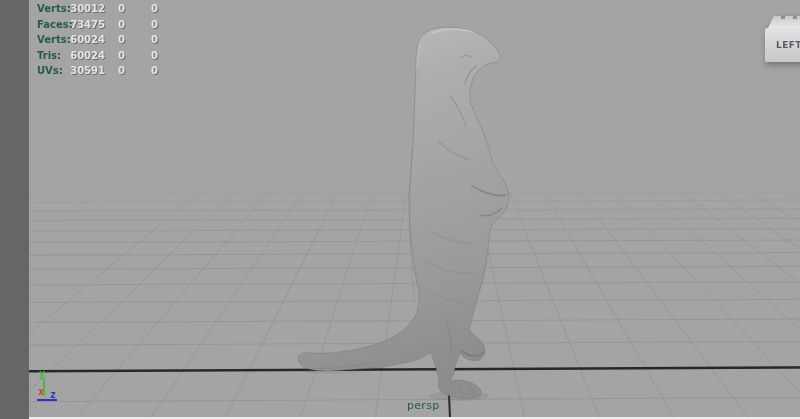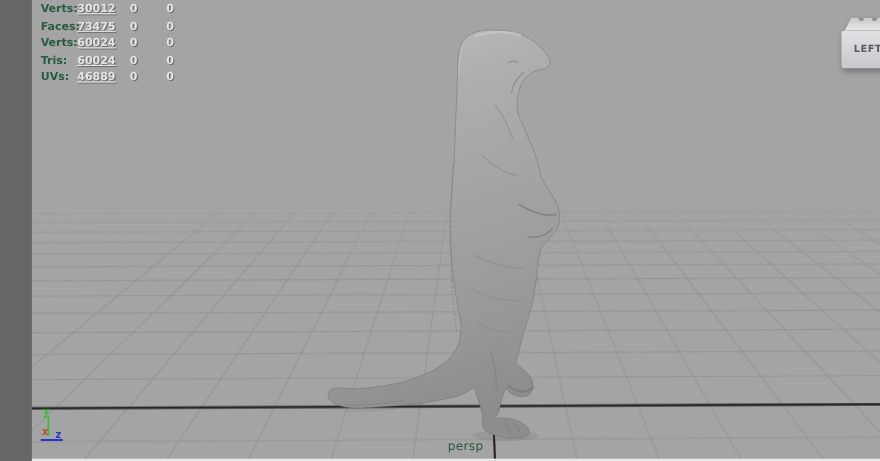--- a/index.html
+++ b/index.html
@@ -16,7 +16,7 @@
   .hud{position:absolute;top:3px;left:8px;width:140px;font-size:10px;font-weight:bold;line-height:normal;}
   .hud-row{position:relative;height:15.5px;}
   .hud-label{position:absolute;left:0;color:var(--hud-green,#275c44);}
-  .hud-value{position:absolute;left:26px;width:42px;text-align:right;color:#e4e4e4;text-shadow:1px 1px 0 rgba(40,40,40,.45);text-decoration:underline;}
+  .hud-value{position:absolute;left:26px;width:42px;text-align:right;color:#e4e4e4;text-shadow:1px 1px 0 rgba(40,40,40,.45);}
   .hud-c1{position:absolute;left:74px;width:14px;text-align:right;color:#e4e4e4;text-shadow:1px 1px 0 rgba(40,40,40,.45);}
   .hud-c2{position:absolute;left:107px;width:14px;text-align:right;color:#e4e4e4;text-shadow:1px 1px 0 rgba(40,40,40,.45);}
   

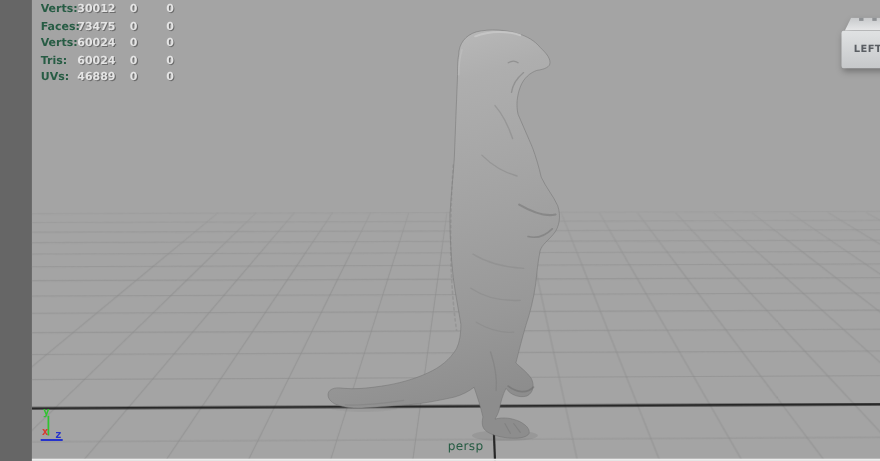--- a/index.html
+++ b/index.html
@@ -193,7 +193,7 @@
     </div>
     <div class="hud-row">
       <span class="hud-label">UVs:</span>
-      <span class="hud-value">46889</span>
+      <span class="hud-value">30591</span>
       <span class="hud-c1">0</span>
       <span class="hud-c2">0</span>
     </div>

